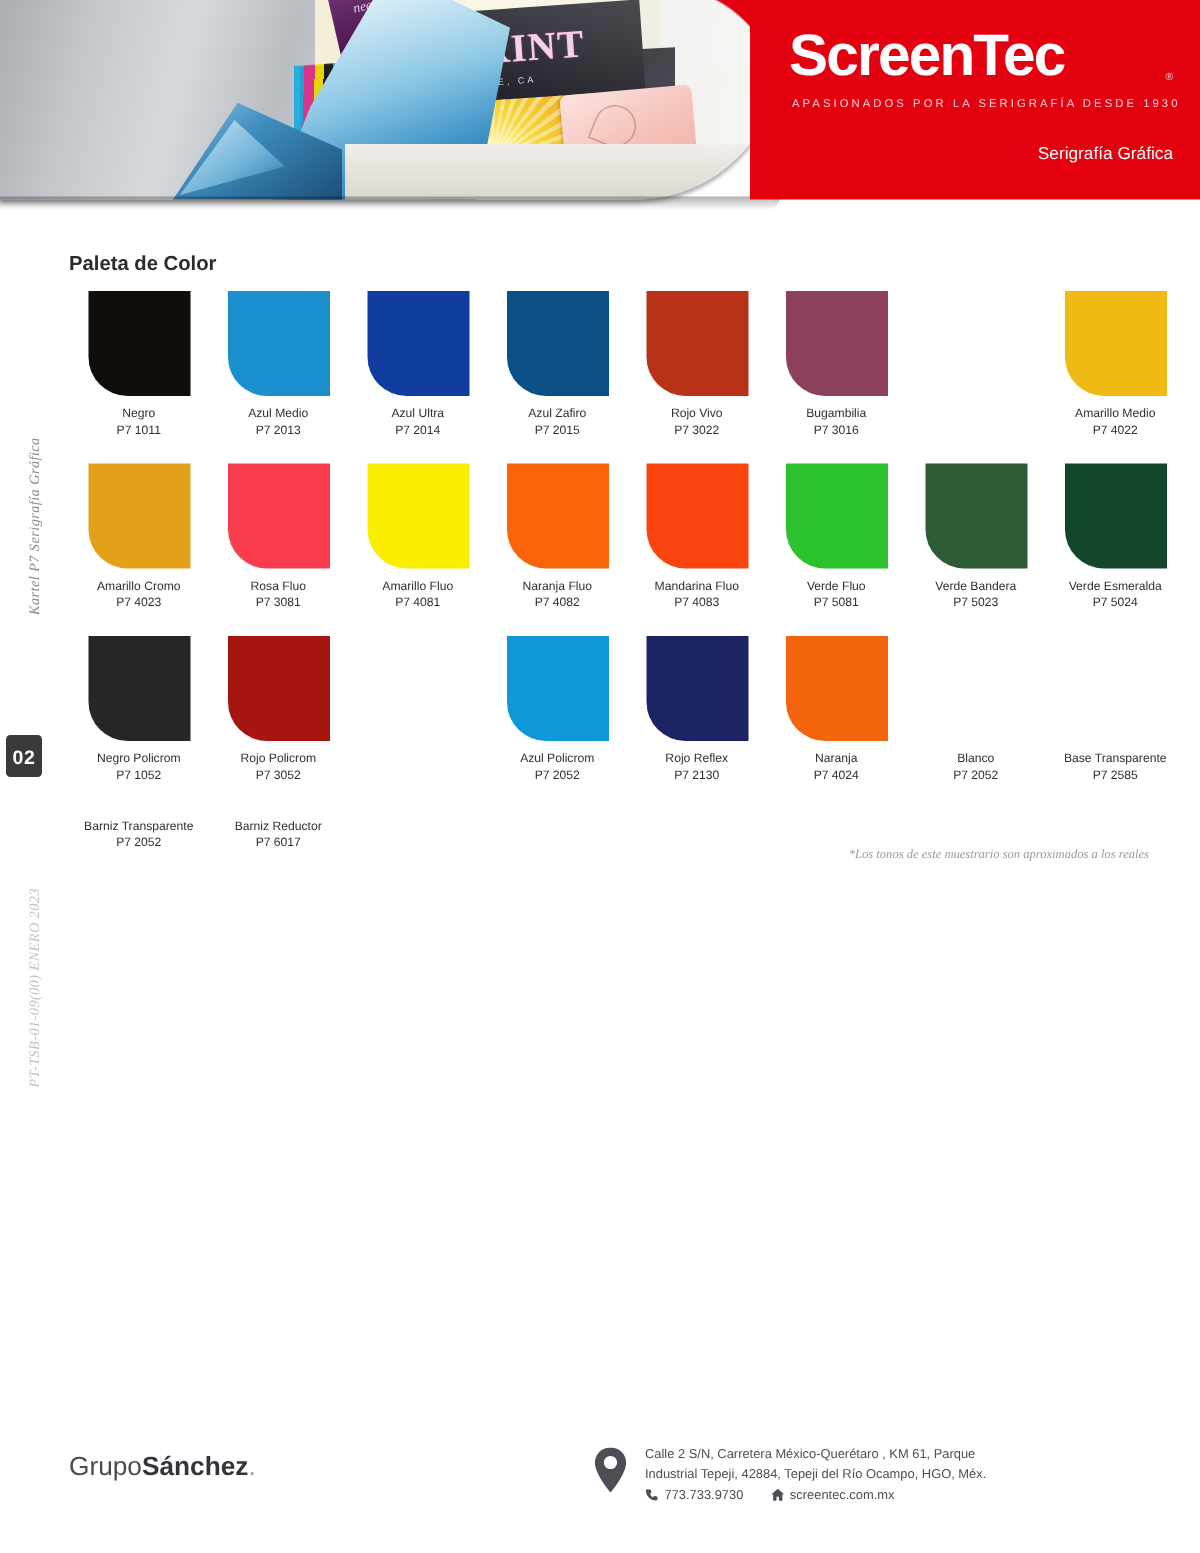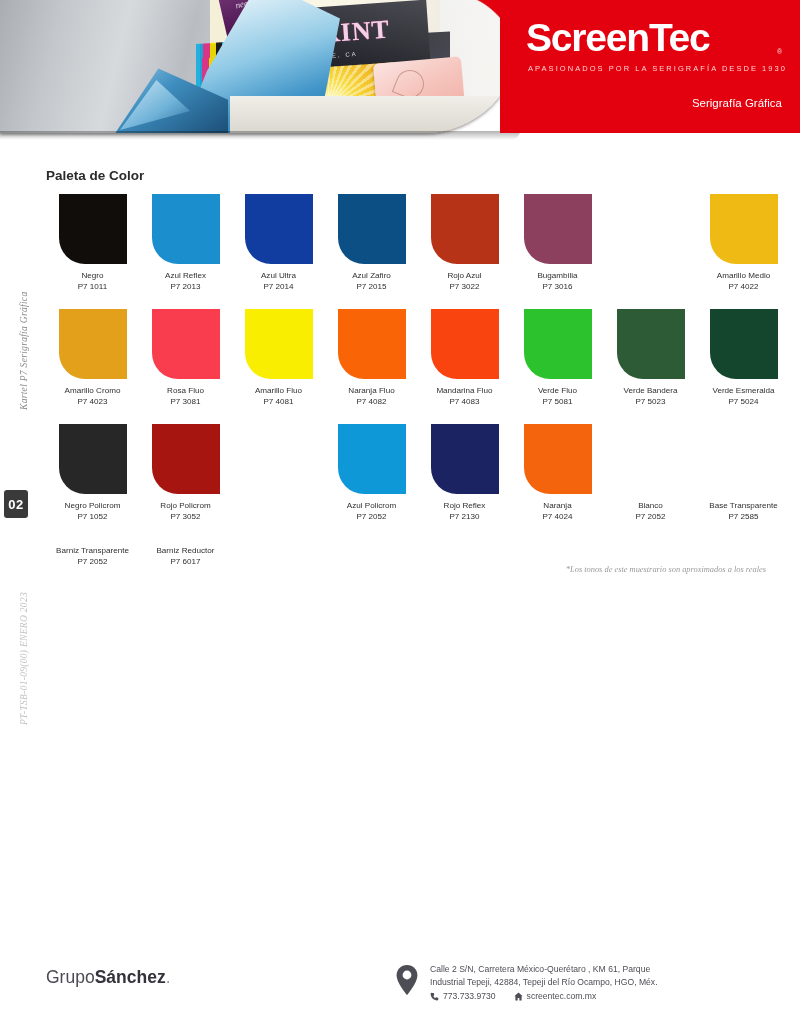--- a/index.html
+++ b/index.html
@@ -378,7 +378,7 @@
           </div>
           <div class="cell" style="left: 93px;">
             <div class="swatch" style="background: rgb(27, 143, 206);"></div>
-            <div class="cell-label">Azul Reflex</div>
+            <div class="cell-label">Azul Medio</div>
             <div class="cell-code">P7 2013</div>
           </div>
           <div class="cell" style="left: 186px;">

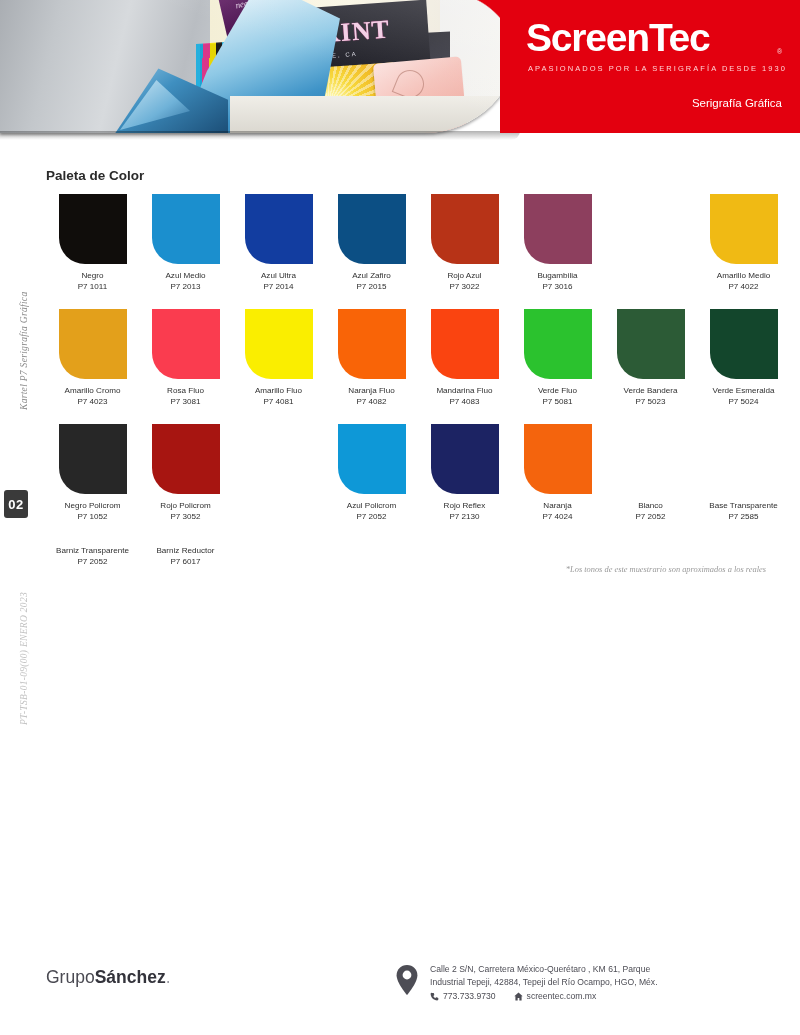--- a/index.html
+++ b/index.html
@@ -393,7 +393,7 @@
           </div>
           <div class="cell" style="left: 372px;">
             <div class="swatch" style="background: rgb(183, 51, 23);"></div>
-            <div class="cell-label">Rojo Azul</div>
+            <div class="cell-label">Rojo Vivo</div>
             <div class="cell-code">P7 3022</div>
           </div>
           <div class="cell" style="left: 465px;">

